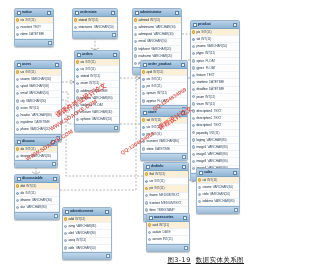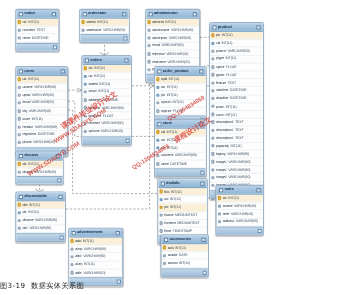--- a/index.html
+++ b/index.html
@@ -97,9 +97,10 @@
   
   #caption{
     position:absolute;z-index:7;left:0;right:0;bottom:3px;
-    text-align:left;font-size:6.5px;color:#1a1a1a;
+    text-align:right;font-size:6.5px;color:#1a1a1a;
     font-family:"DejaVu Sans",sans-serif;
     letter-spacing:.4px;
+    text-decoration:underline;
   }
   #caption .cap-no{margin-right:5px;}
 </style>

